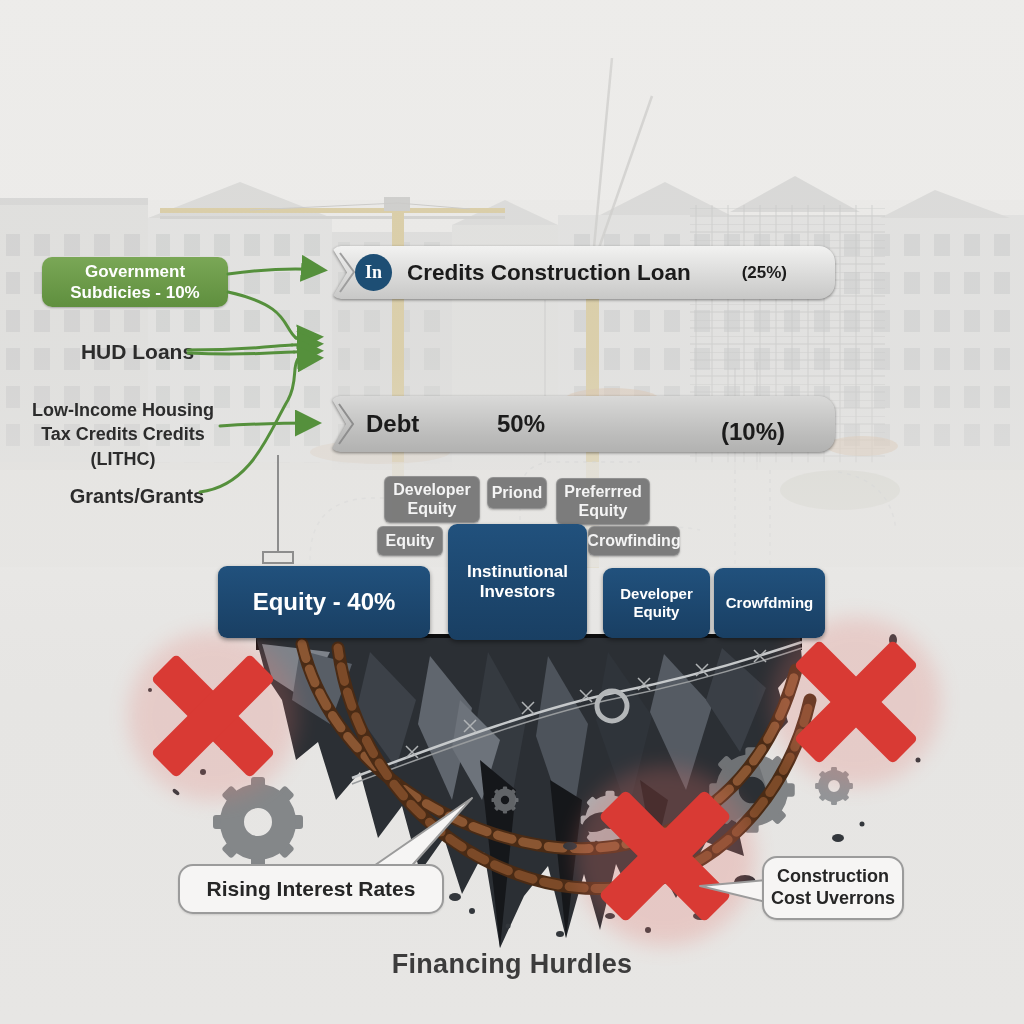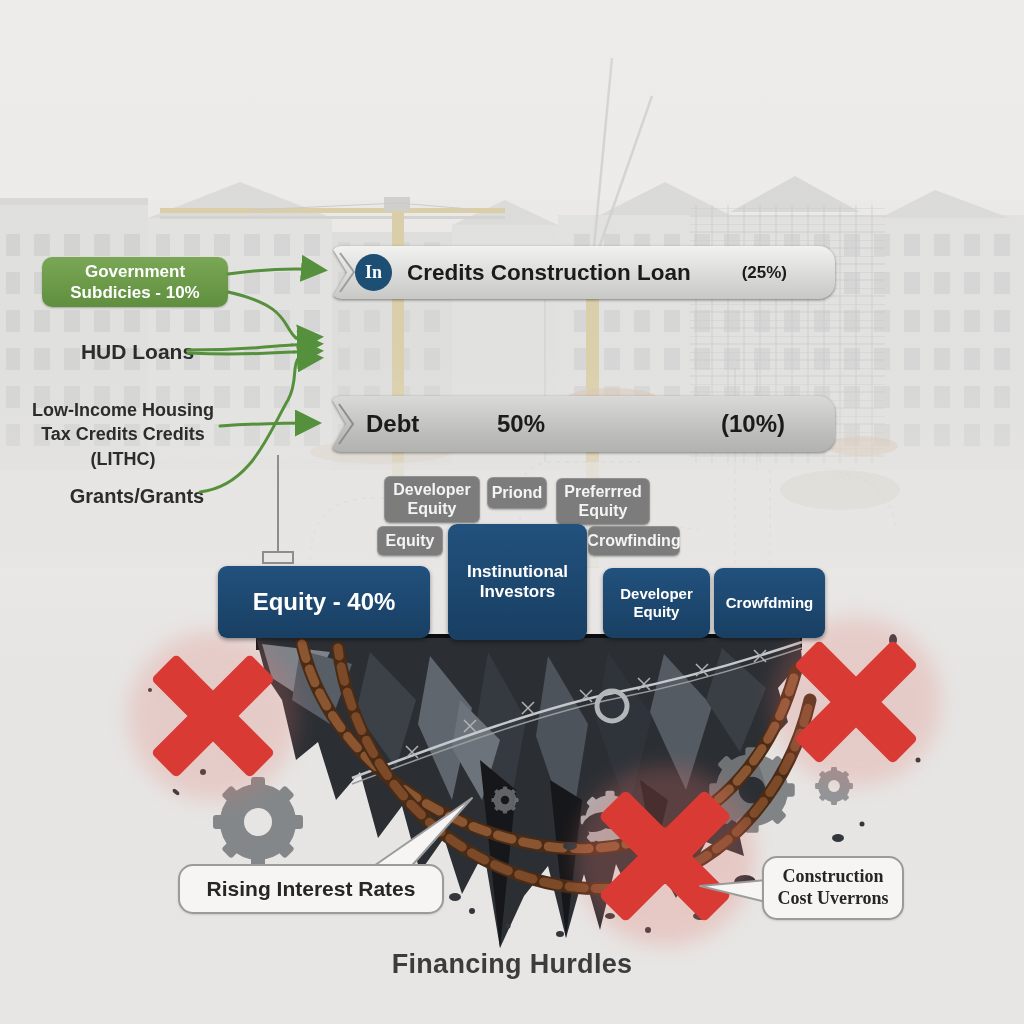--- a/index.html
+++ b/index.html
@@ -258,7 +258,7 @@
       </svg>
       <span class="bar-label" style="left:36px;font-size:24px;">Debt</span>
       <span class="bar-label" style="left:167px;font-size:24px;">50%</span>
-      <span class="bar-pct" style="right:50px;font-size:24px;">(10%)</span>
+      <span class="bar-pct" style="right:50px;font-size:24px;margin-top:8px;">(10%)</span>
     </div>
   </div>
 

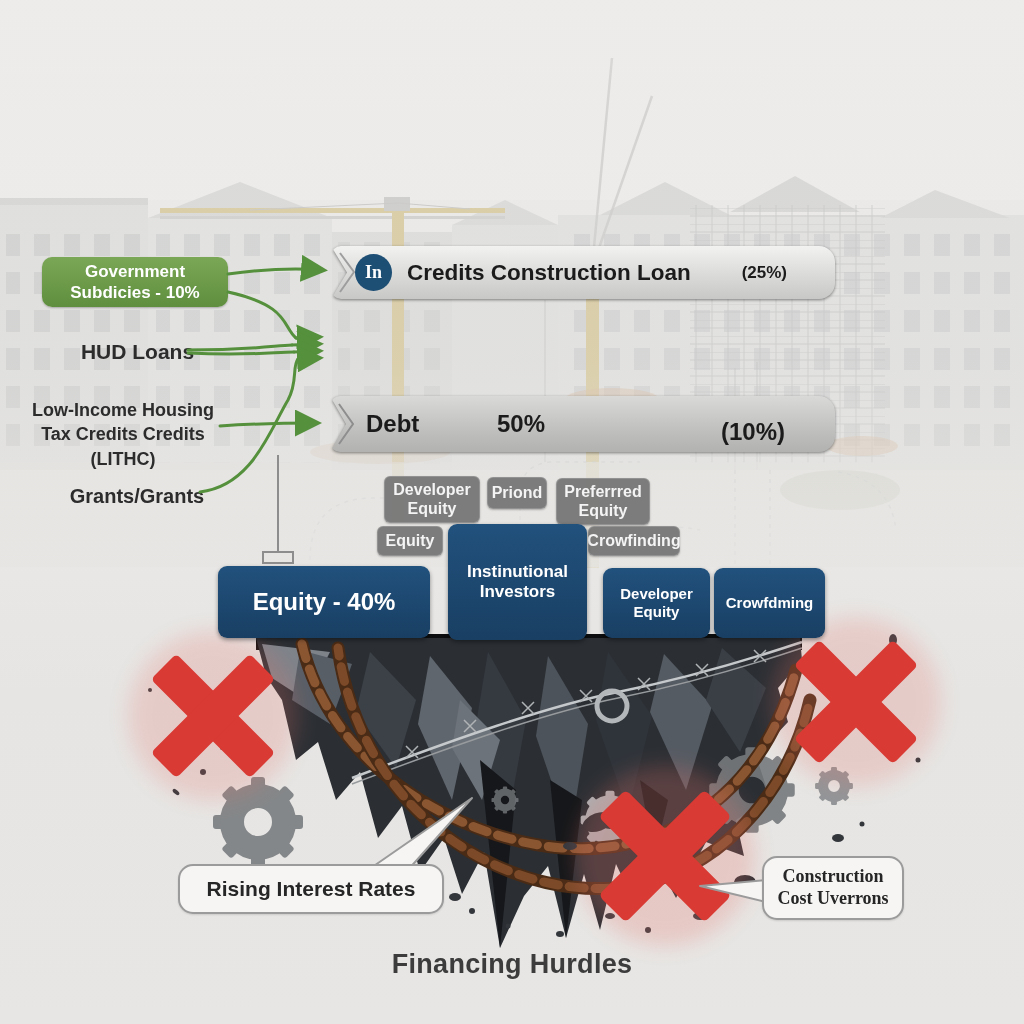--- a/index.html
+++ b/index.html
@@ -306,7 +306,7 @@
   </svg>
 
   <div class="abs bubble z7" style="left:130px;top:864px;width:262px;height:46px;font-size:21px;margin-left:48px;">Rising Interest Rates</div>
-  <div class="abs bubble z7" style="left:762px;top:856px;width:142px;height:64px;font-size:18px;padding:0 6px;box-sizing:border-box;font-family:Liberation Serif, serif;">Construction Cost Uverrons</div>
+  <div class="abs bubble z7" style="left:762px;top:856px;width:142px;height:64px;font-size:18px;padding:0 6px;box-sizing:border-box;">Construction Cost Uverrons</div>
 
   <div class="abs title z7">Financing Hurdles</div>
 

